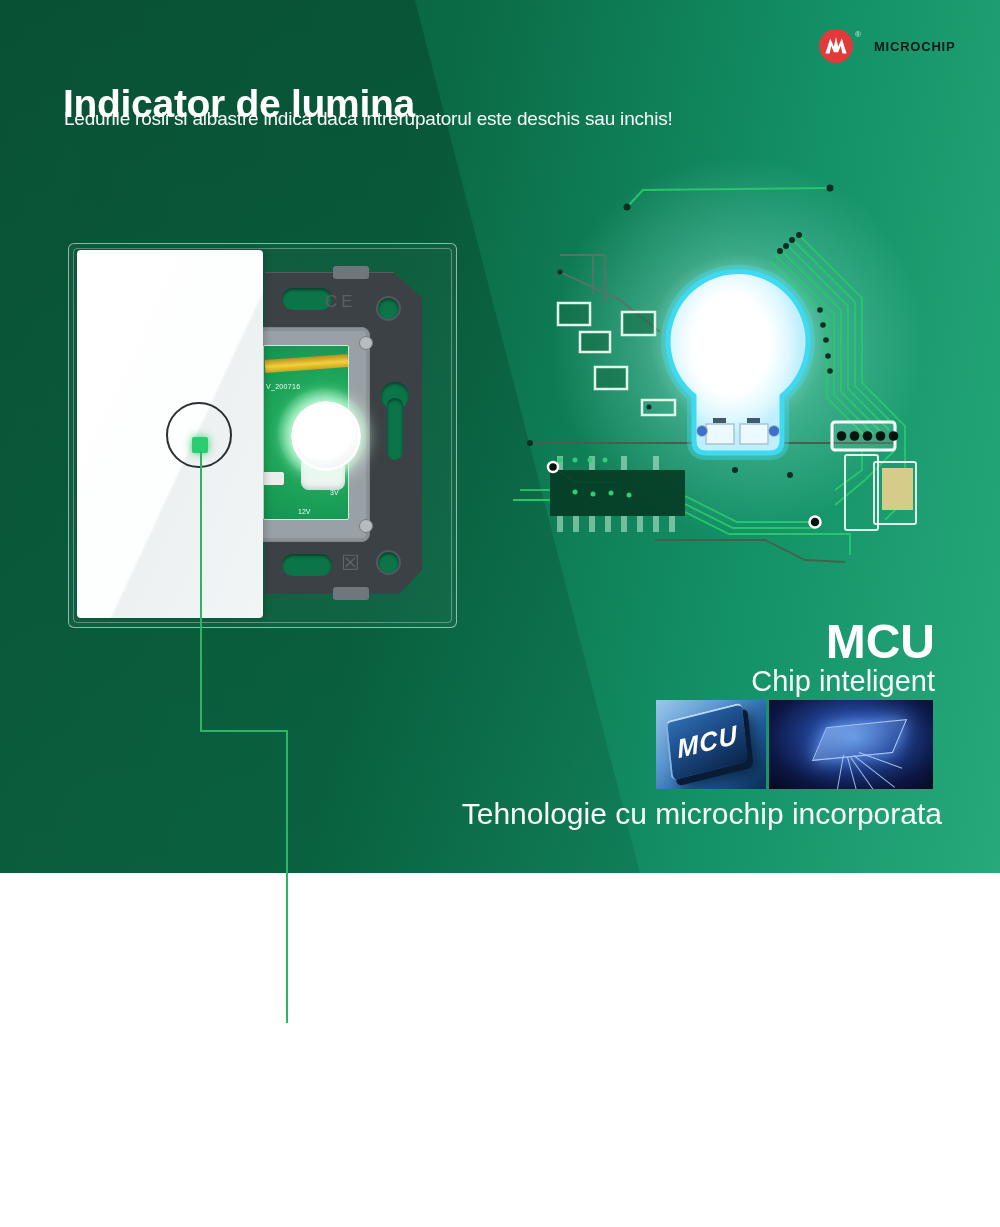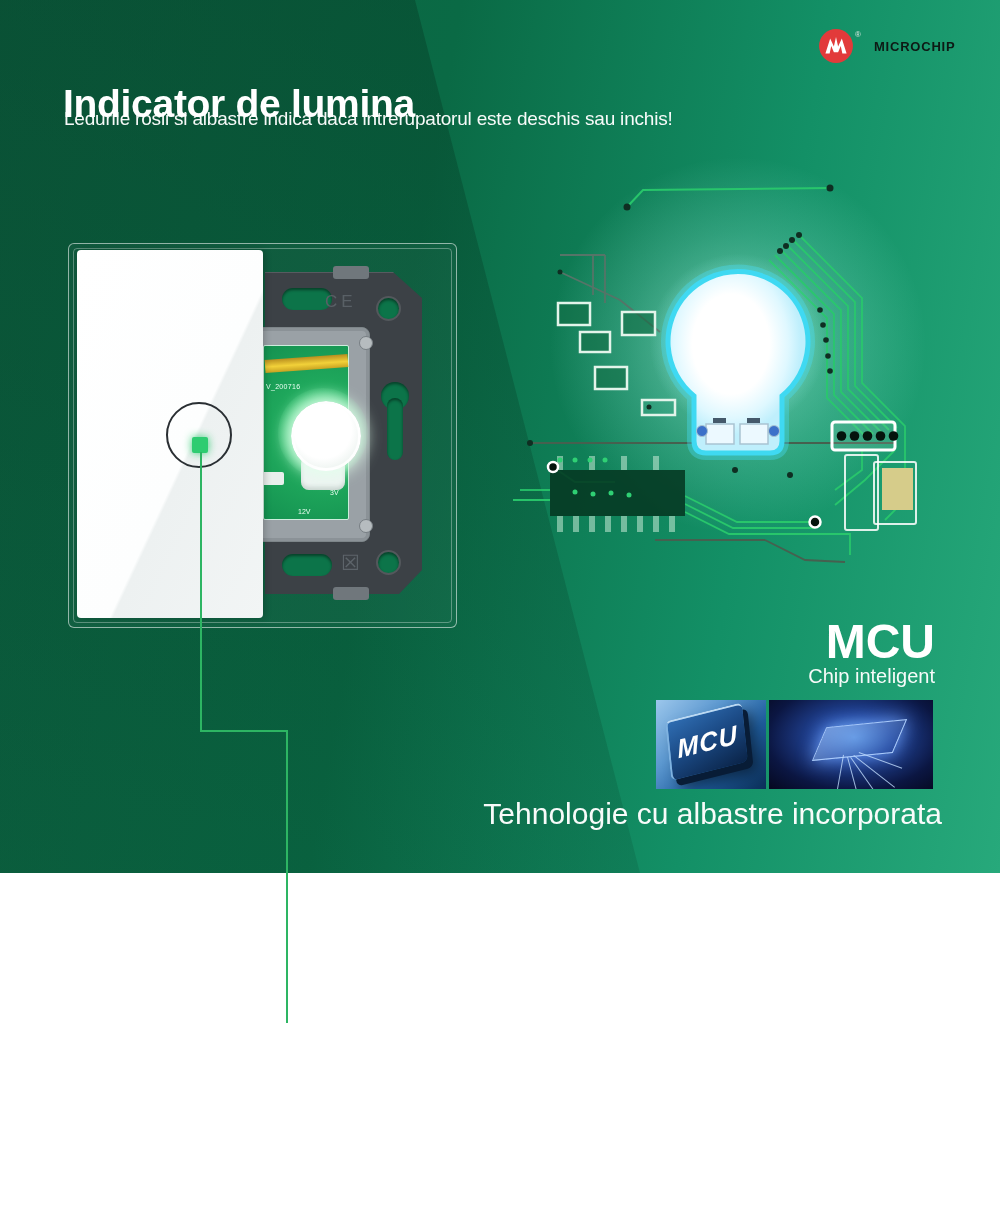--- a/index.html
+++ b/index.html
@@ -91,7 +91,7 @@
   .conn{position:absolute;background:#2db563;z-index:5;}
   
   .mcu-heading{position:absolute;right:65px;top:614px;font-size:48px;font-weight:700;color:#fff;z-index:6;}
-  .mcu-sub{position:absolute;right:65px;top:665px;font-size:20px;font-weight:400;color:rgba(255,255,255,.96);z-index:6;}
+  .mcu-sub{position:absolute;right:65px;top:665px;font-size:29px;font-weight:400;color:rgba(255,255,255,.96);z-index:6;}
   .mcu-img{position:absolute;top:700px;height:89px;overflow:hidden;z-index:6;}
   .mcu-img-left{left:656px;width:110px;background:linear-gradient(135deg,#9cc7ec 0%,#5b97cf 35%,#1f5d9e 65%,#0b2e57 100%);}
   .chip3d{

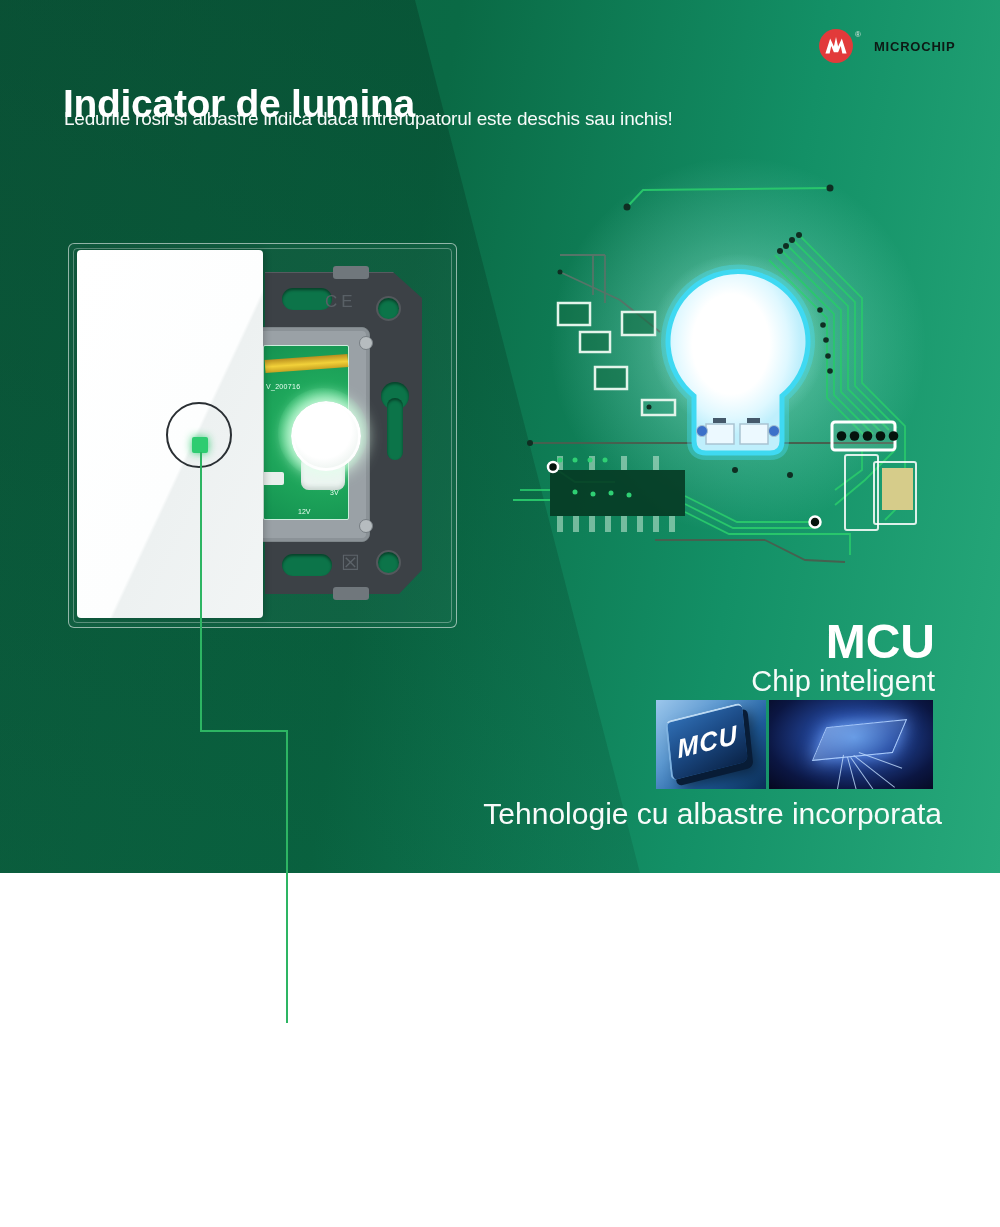--- a/index.html
+++ b/index.html
@@ -316,7 +316,7 @@
       <span class="fiber" style="left:55%;top:58%;width:46px;transform:rotate(20deg);"></span>
     </div>
 
-    <div class="mcu-caption">Tehnologie cu albastre incorporata</div>
+    <div class="mcu-caption">Tehnologie cu microchip incorporata</div>
   </section>
 
   <div class="conn" style="left:200px;top:452px;width:2px;height:280px;"></div>

